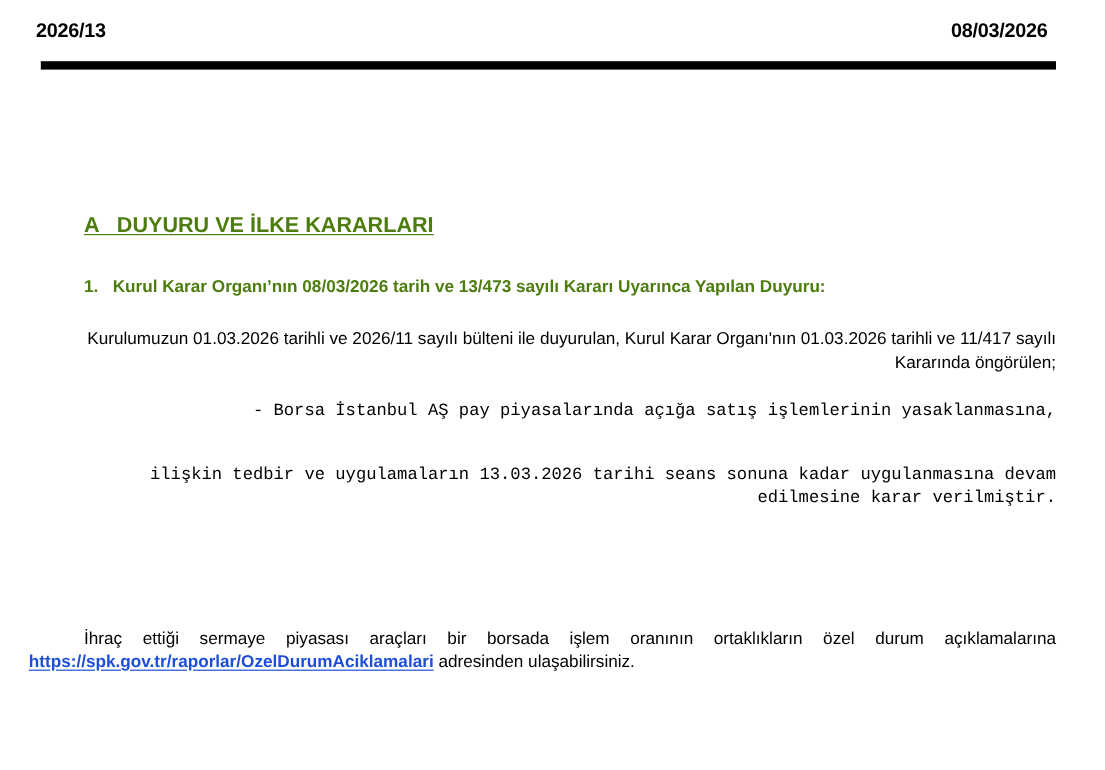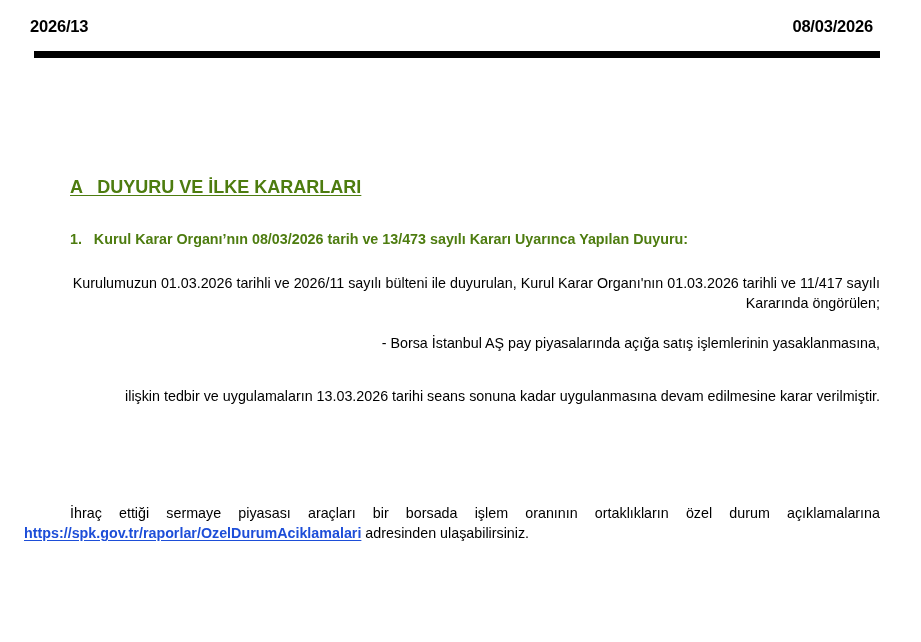--- a/index.html
+++ b/index.html
@@ -87,6 +87,7 @@
   }
   .para.dash {
     margin-left: 46px;
+    font-family: Liberation Mono, monospace;
   }
 
   .gap-36 { height: 36px; }

